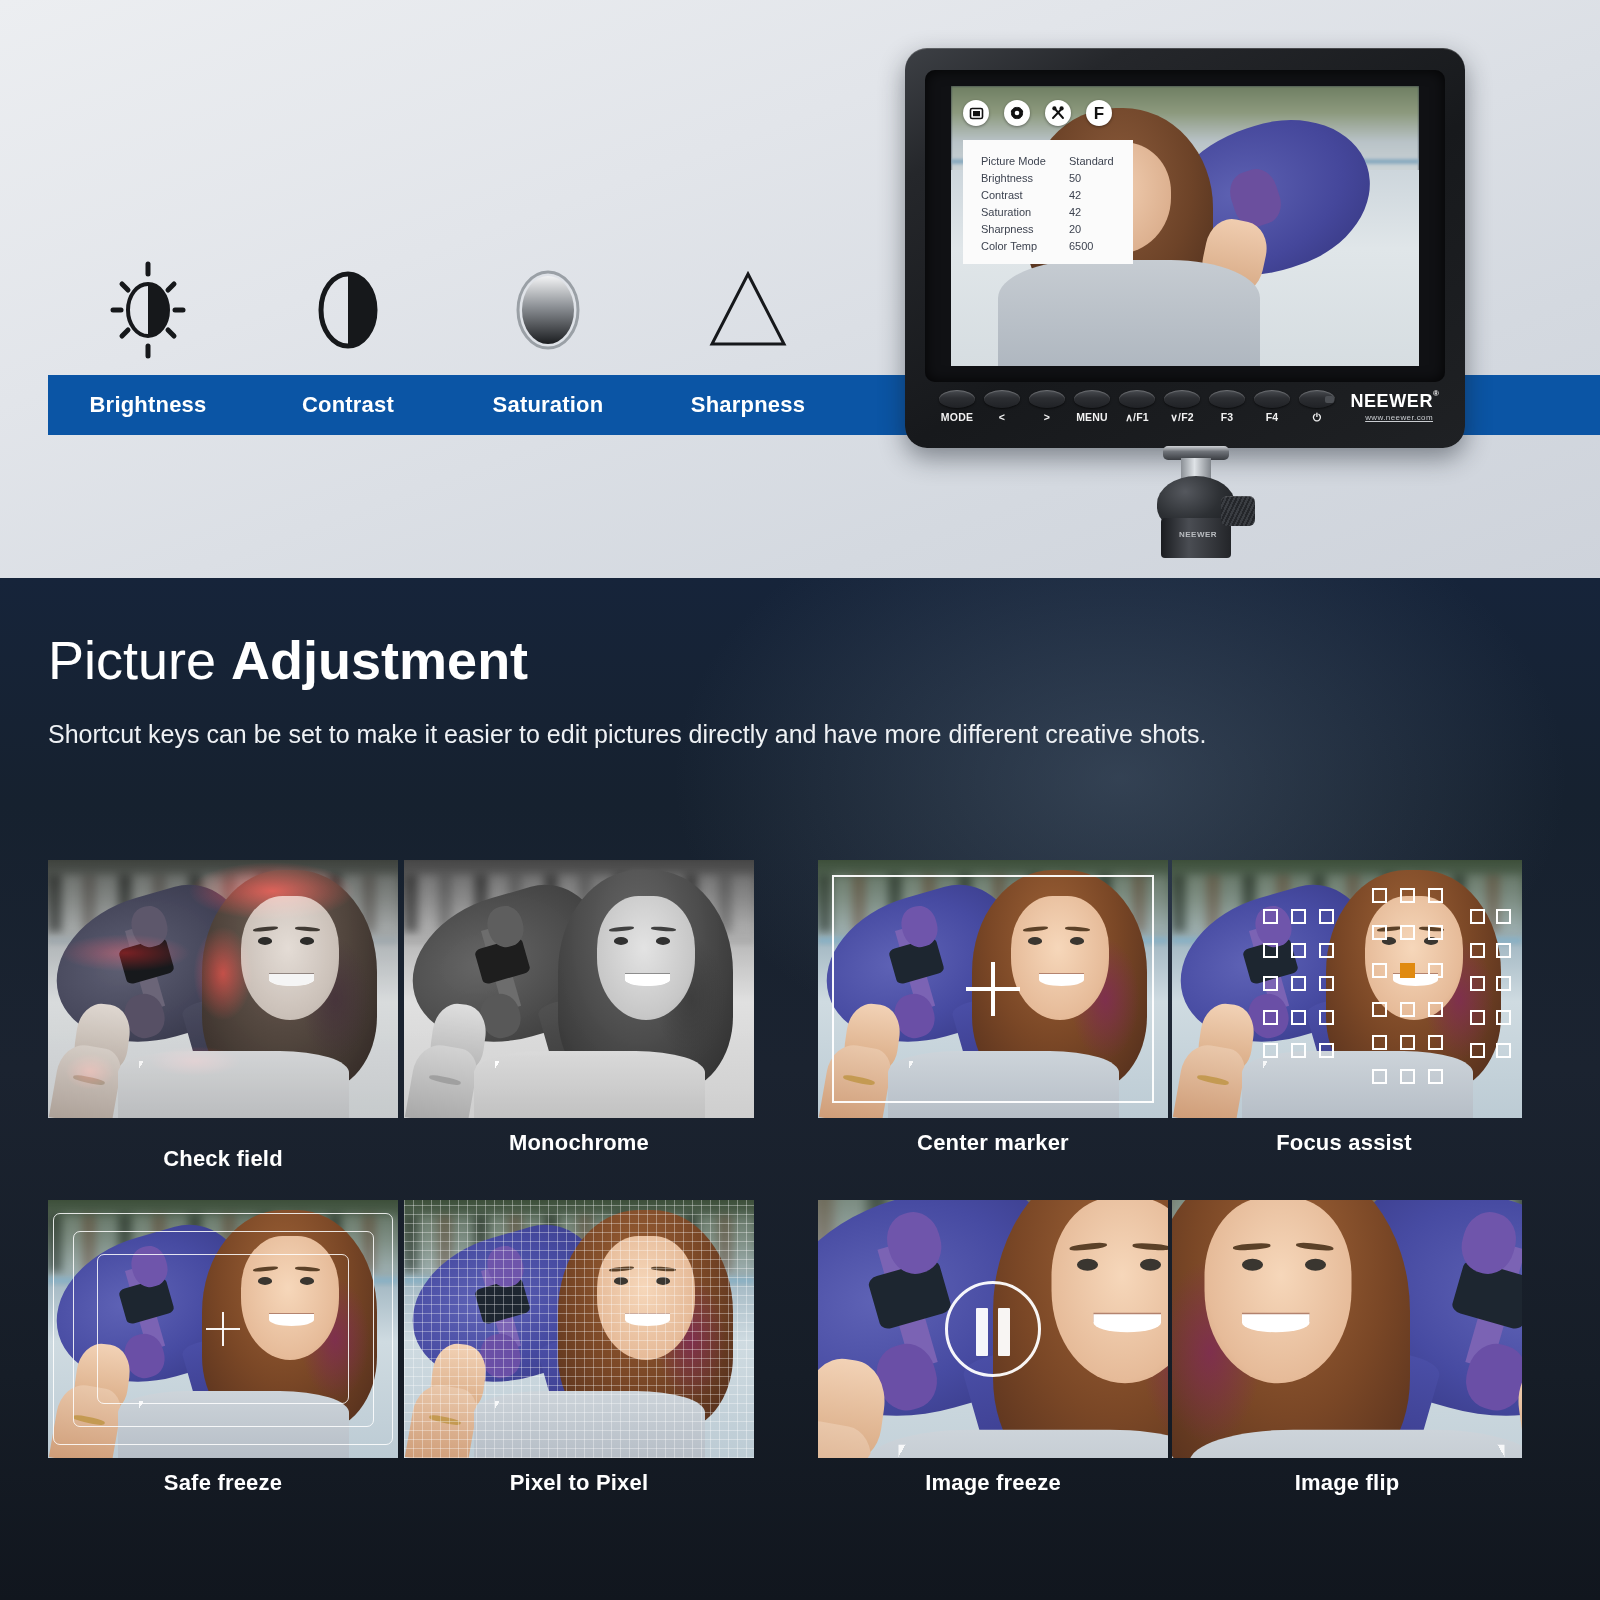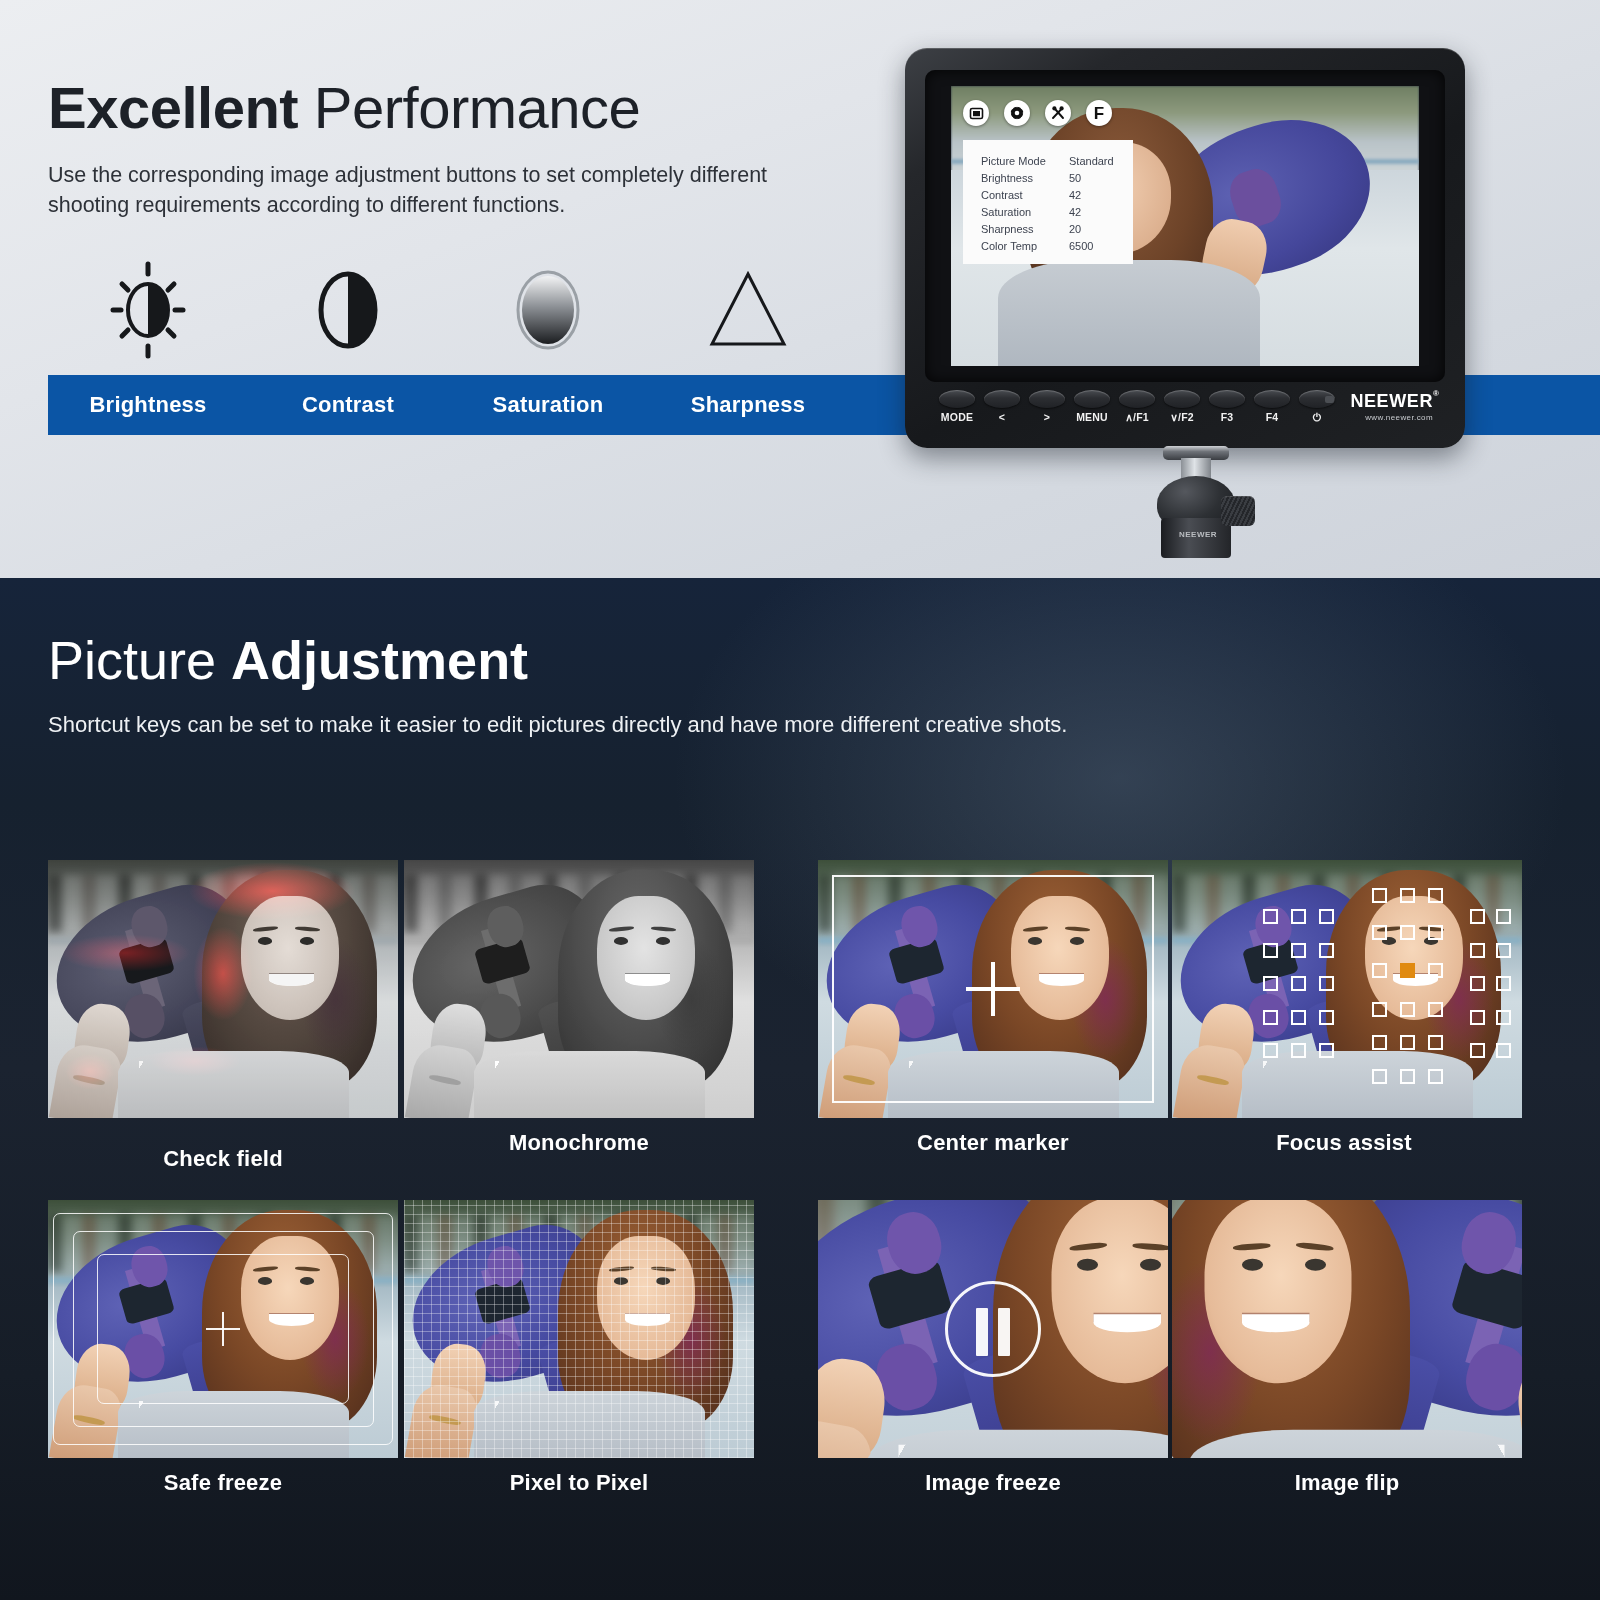--- a/index.html
+++ b/index.html
@@ -373,13 +373,6 @@
 
 <div class="top-section">
 
-  <div class="top-copy">
-    <div class="h1">
-      <span class="bold">Excellent</span>
-      <span class="light">Performance</span>
-    </div>
-    <div class="subcopy">Use the corresponding image adjustment buttons to set completely different shooting requirements according to different functions.</div>
-  </div>
 
   <div class="icon-row">
     <div class="icon-cell">

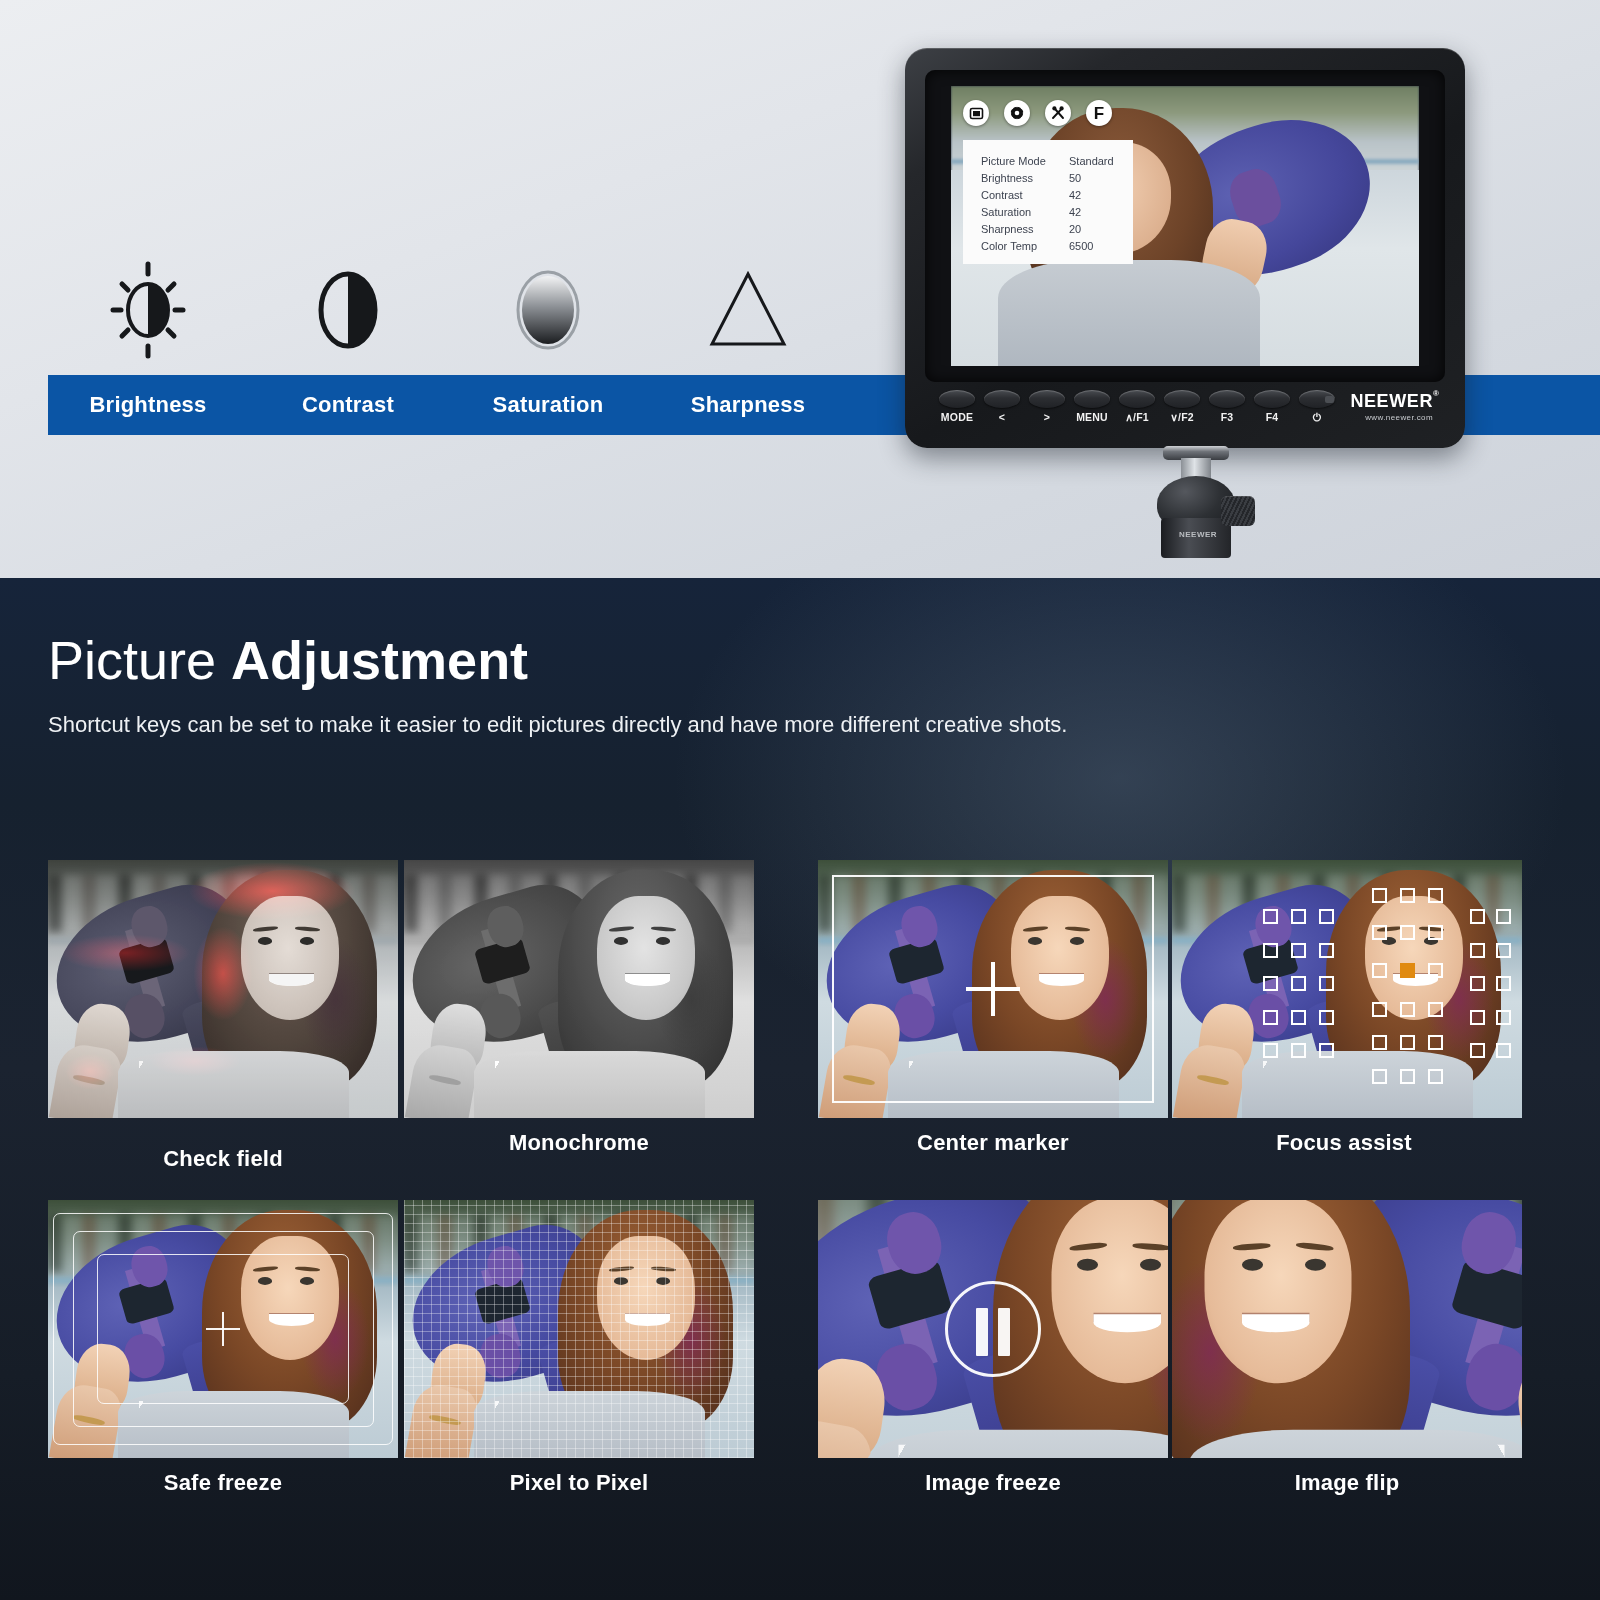--- a/index.html
+++ b/index.html
@@ -145,7 +145,7 @@
     color:#fff; font-size:18px; font-weight:bold; letter-spacing:.6px; position:relative;
   }
   .brand .bname sup{ font-size:8px; position:absolute; top:-2px; }
-  .brand .burl{ color:#c9ccd0; font-size:8px; letter-spacing:.4px; margin-top:1px; }
+  .brand .burl{ color:#c9ccd0; font-size:8px; letter-spacing:.4px; margin-top:1px;text-decoration:underline; }
 
   
   .mount{ position:absolute; left:232px; top:398px; width:120px; height:112px; }

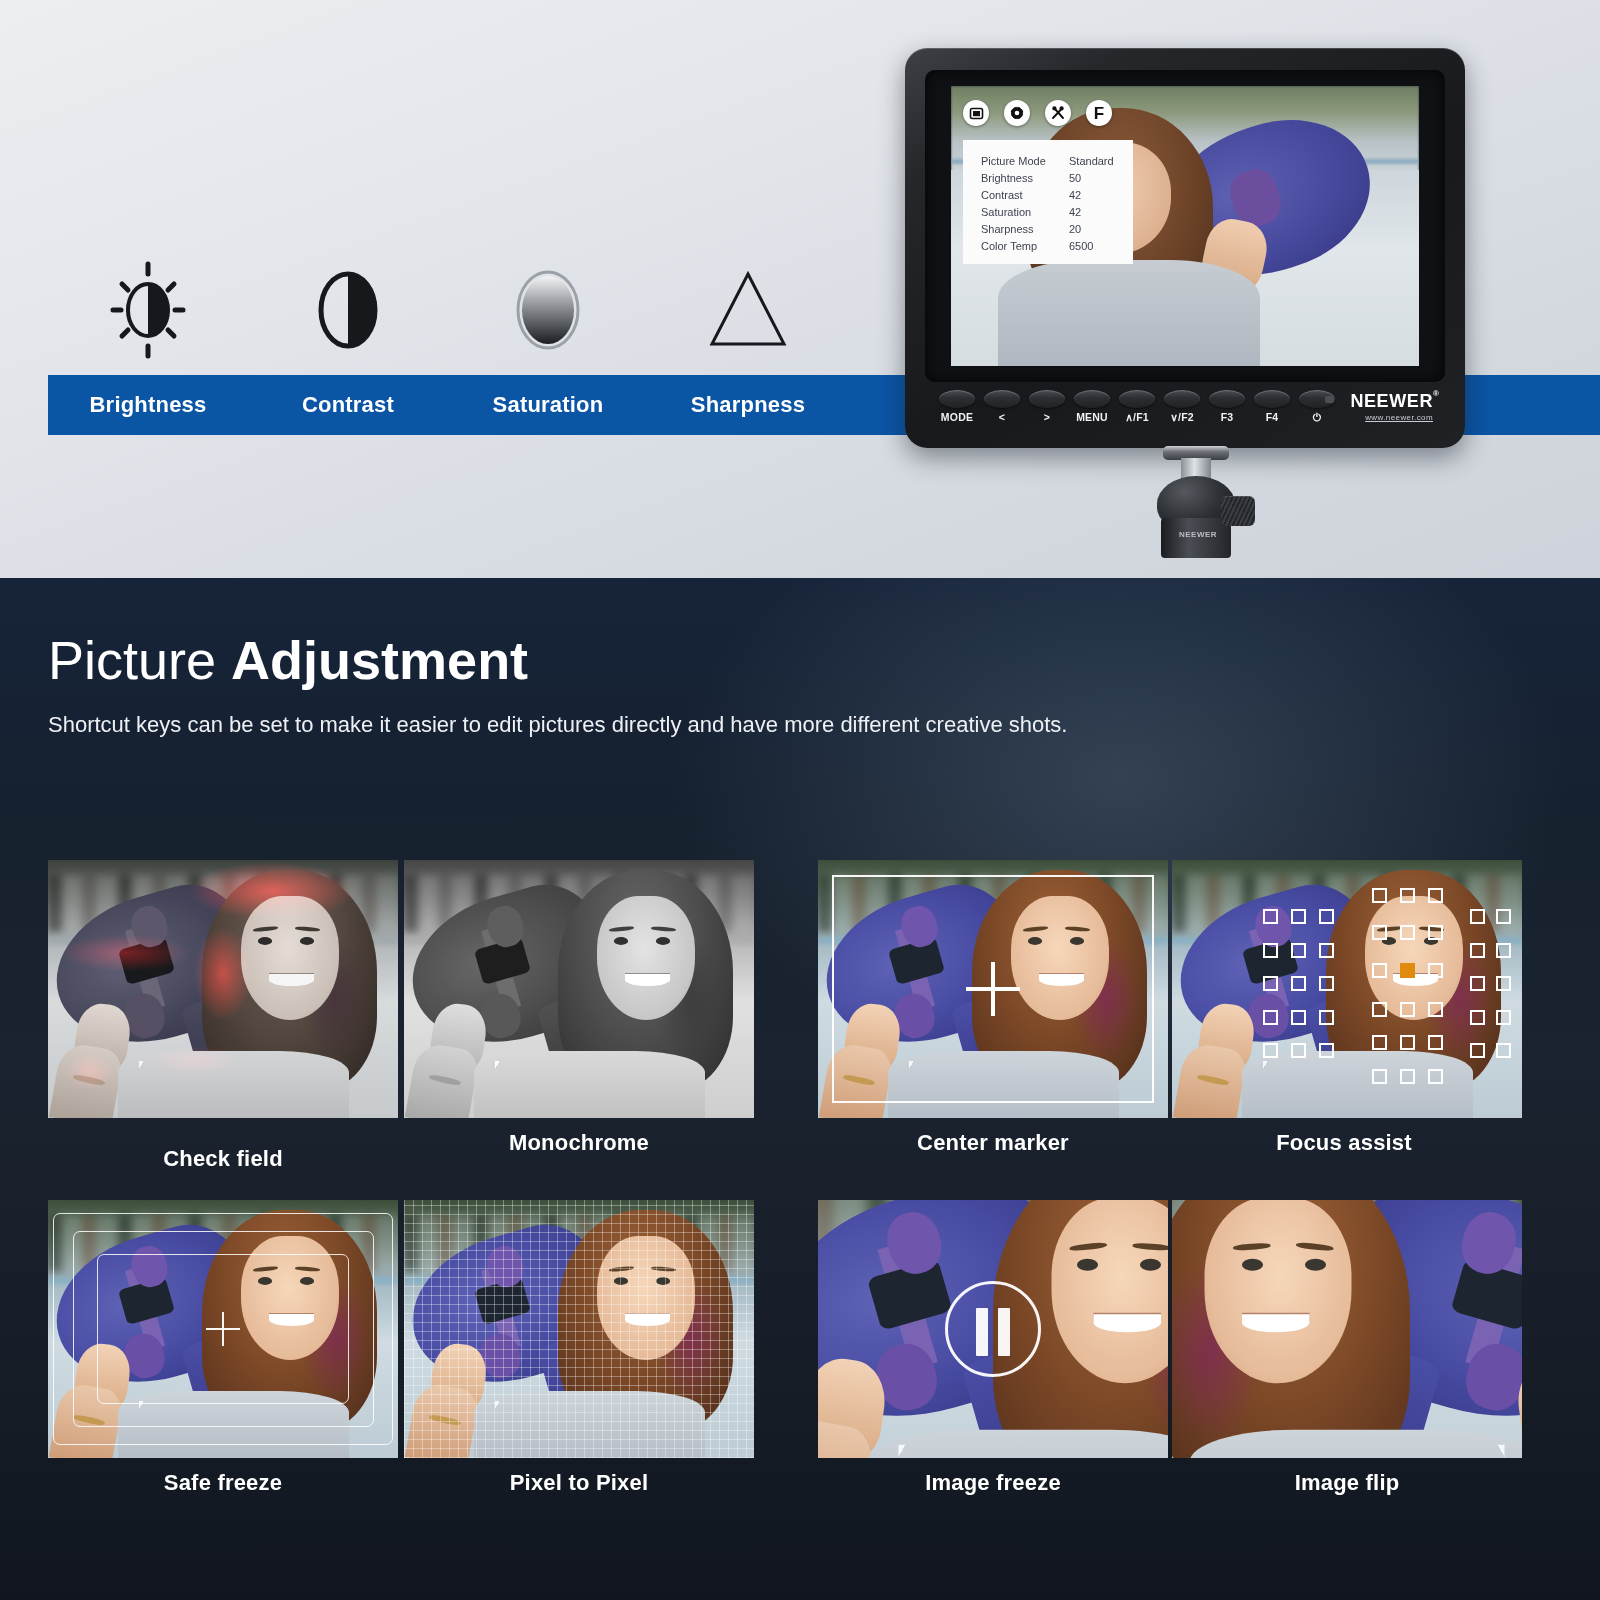--- a/index.html
+++ b/index.html
@@ -188,7 +188,7 @@
   .h2 .light{ font-weight:300; }
   .h2 .bold{ font-weight:bold; }
   .sub2{
-    margin-top:20px; font-size:22px; line-height:1.42; color:#eef1f4; font-weight:300;
+    margin-top:28px; font-size:25px; line-height:1.42; color:#eef1f4; font-weight:300;
   }
 
   

